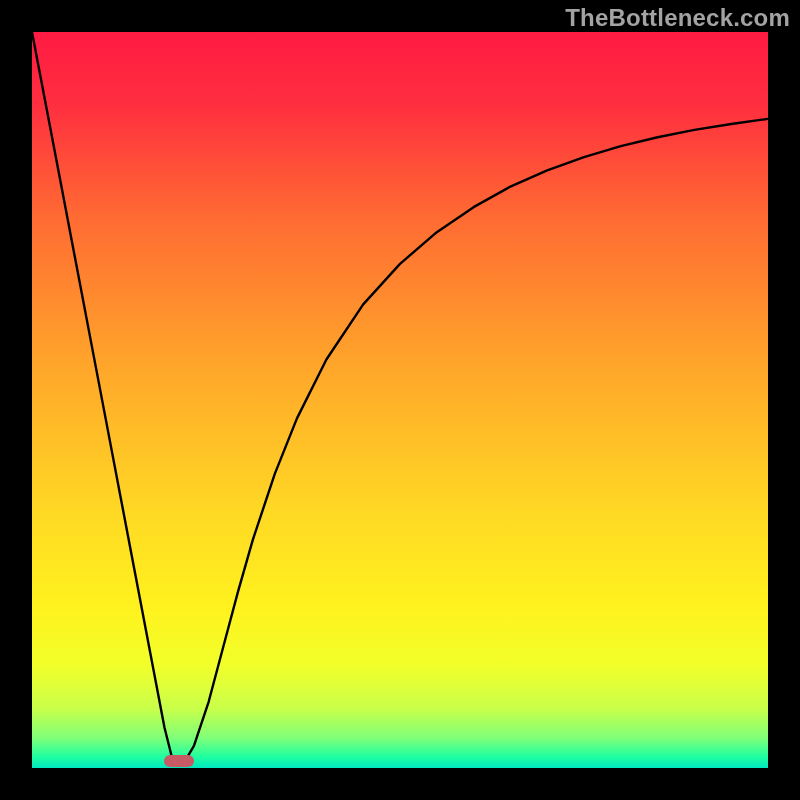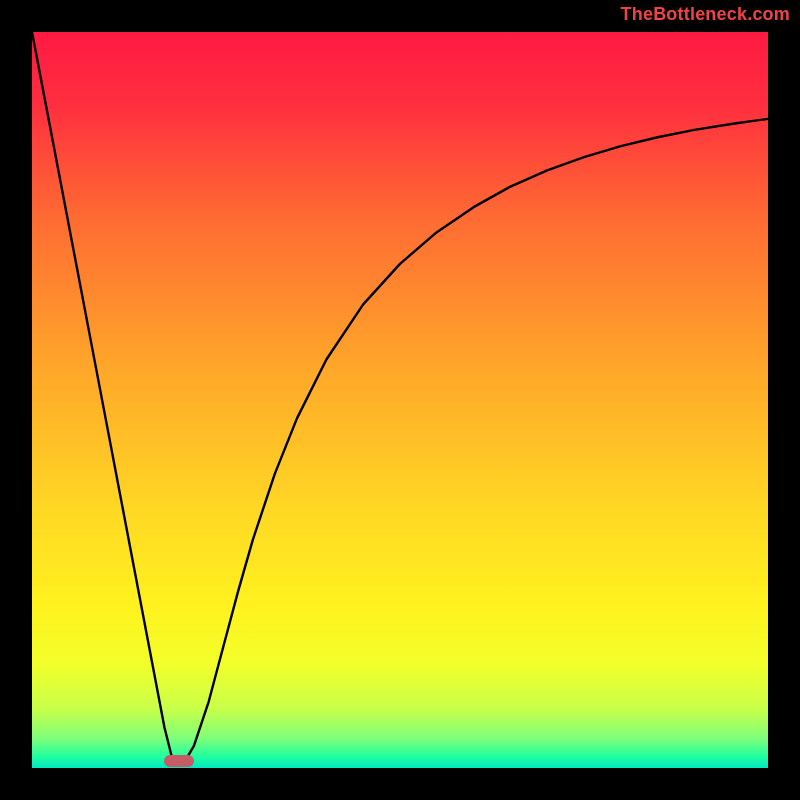--- a/index.html
+++ b/index.html
@@ -47,9 +47,9 @@
     top: 4px;
     right: 10px;
     font-family: Arial, Helvetica, sans-serif;
-    font-size: 18px;
+    font-size: 24px;
     font-weight: 600;
-    color: #ef4444;
+    color: #a3a3a3;
     letter-spacing: 0.2px;
   }
 </style>

